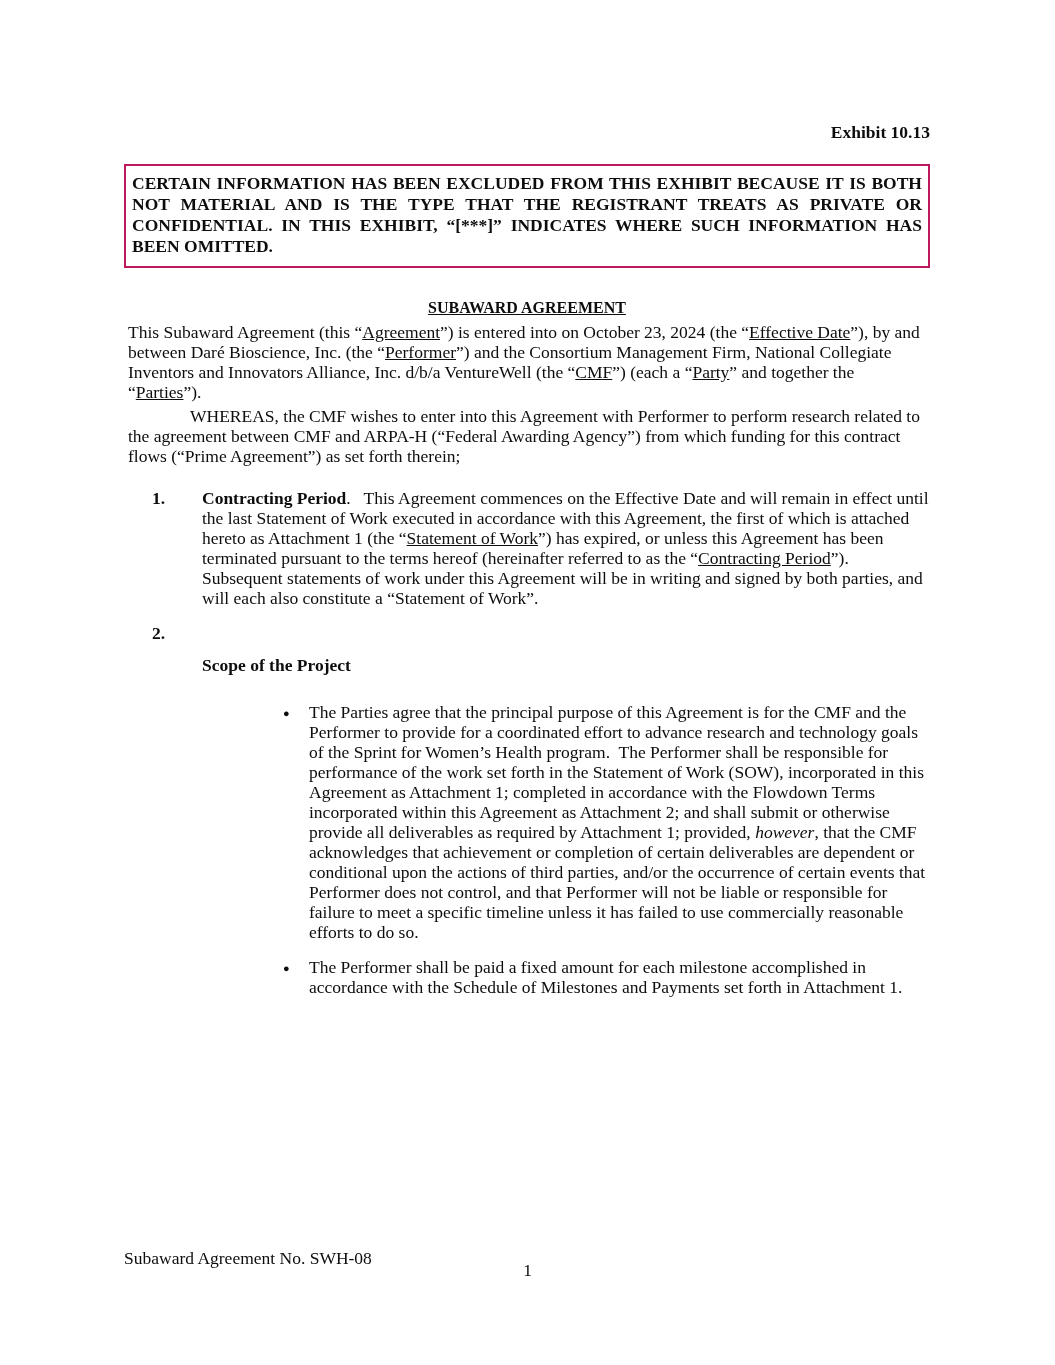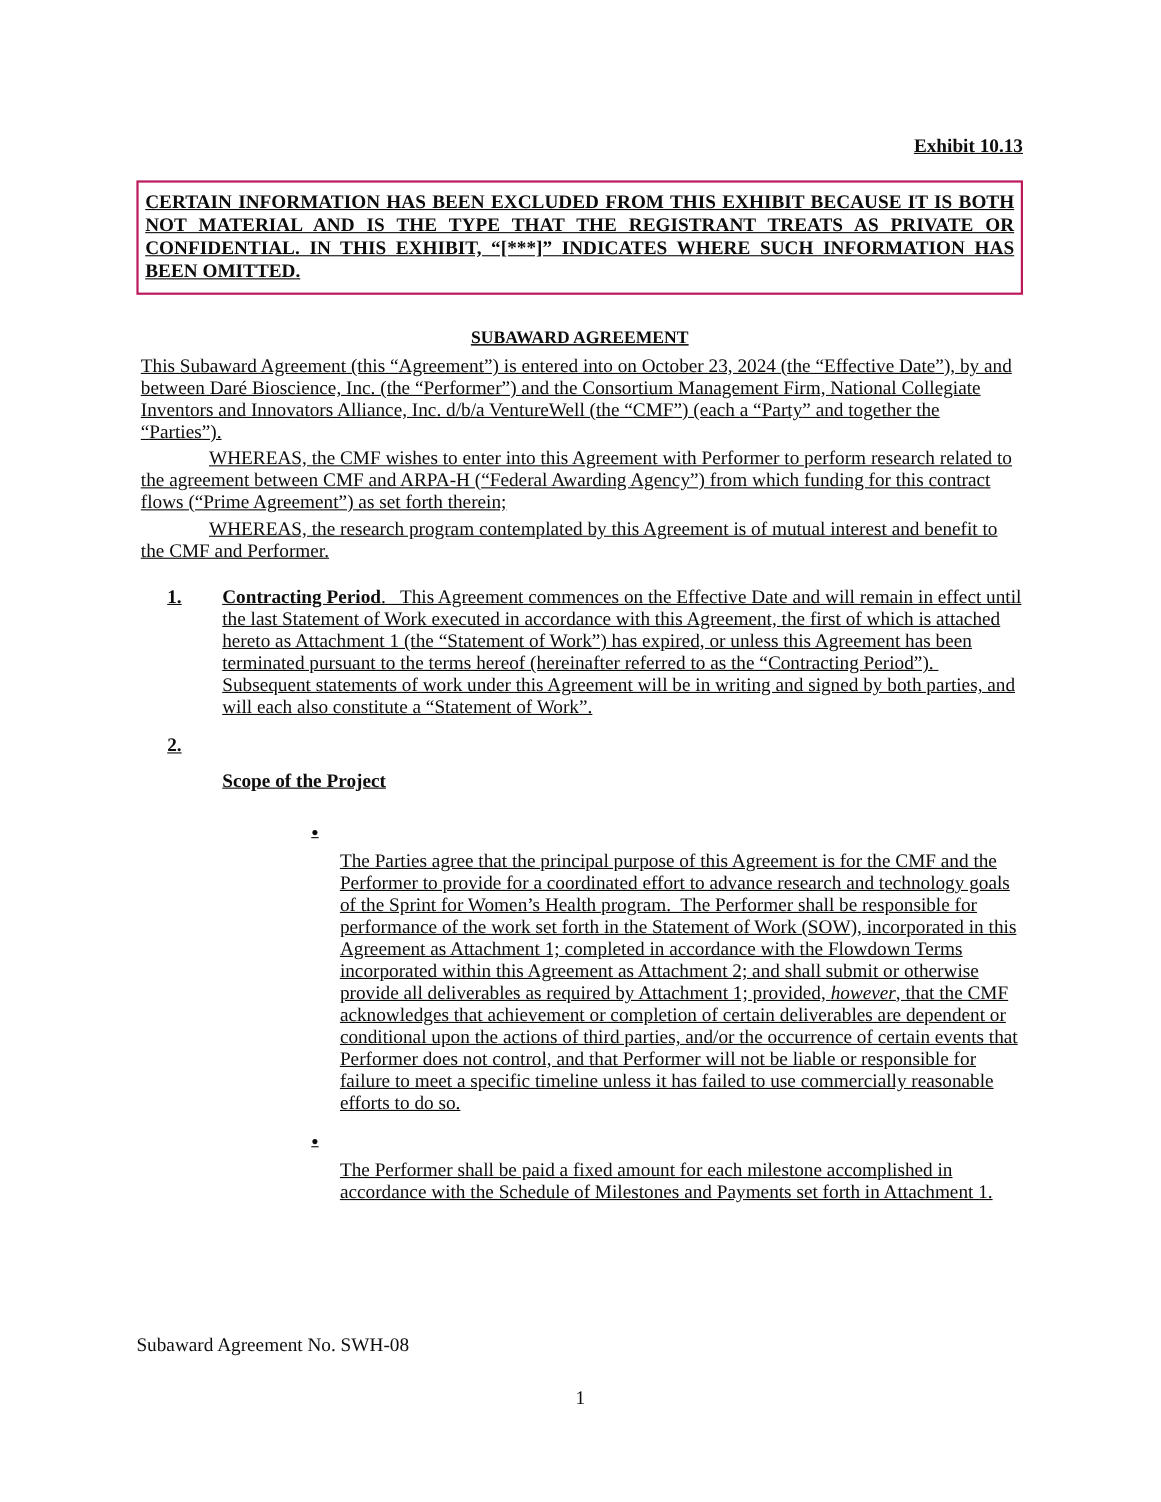--- a/index.html
+++ b/index.html
@@ -13,7 +13,7 @@
     line-height:20px;
     overflow:hidden;
   }
-  .content{padding:122px 125px 0 124px;text-decoration:underline;}
+  .content{padding:122px 125px 0 124px;}
   .exhibit-label{
     text-align:right;
     font-weight:bold;

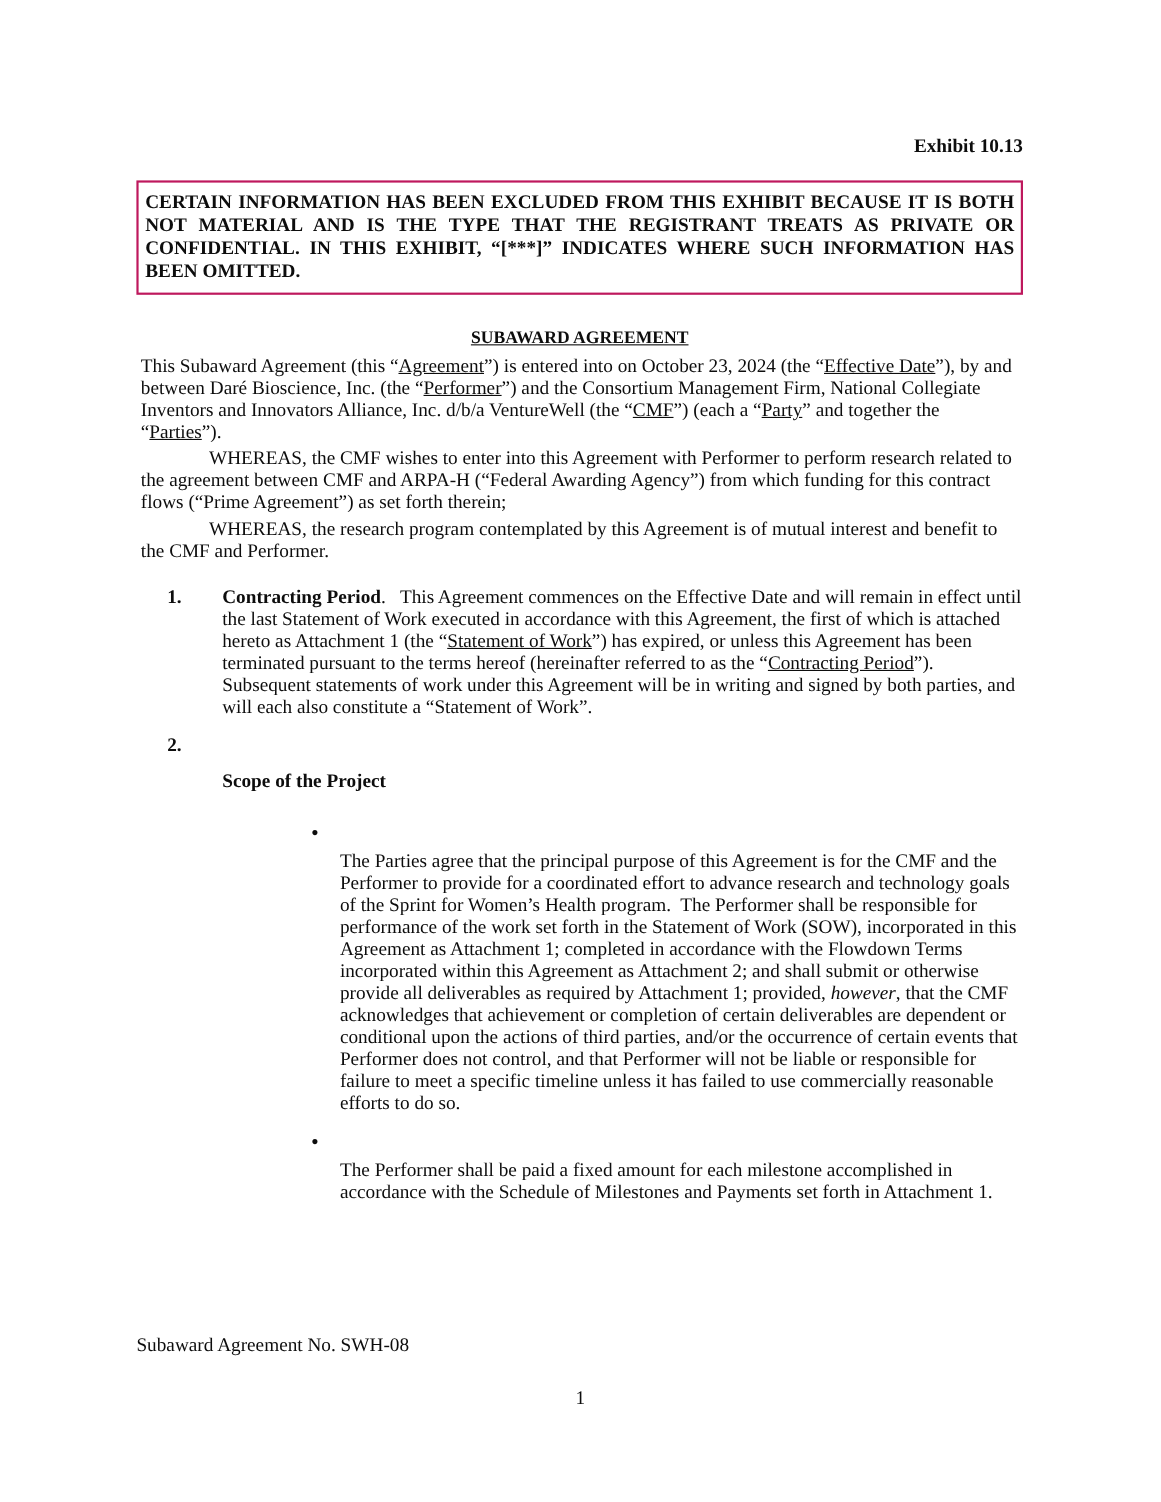--- a/index.html
+++ b/index.html
@@ -94,7 +94,6 @@
     <p class="para mt-24 first-indent">WHEREAS, the CMF wishes to enter into this Agreement with Performer to perform research related to the agreement between CMF and ARPA-H (“Federal Awarding Agency”) from which funding for this contract flows (“Prime Agreement”) as set forth therein;</p>
 
 
-    <p class="para mt-22 first-indent">WHEREAS, the research program contemplated by this Agreement is of mutual interest and benefit to the CMF and Performer.</p>
 
 
     <div class="numbered-section mt-22">

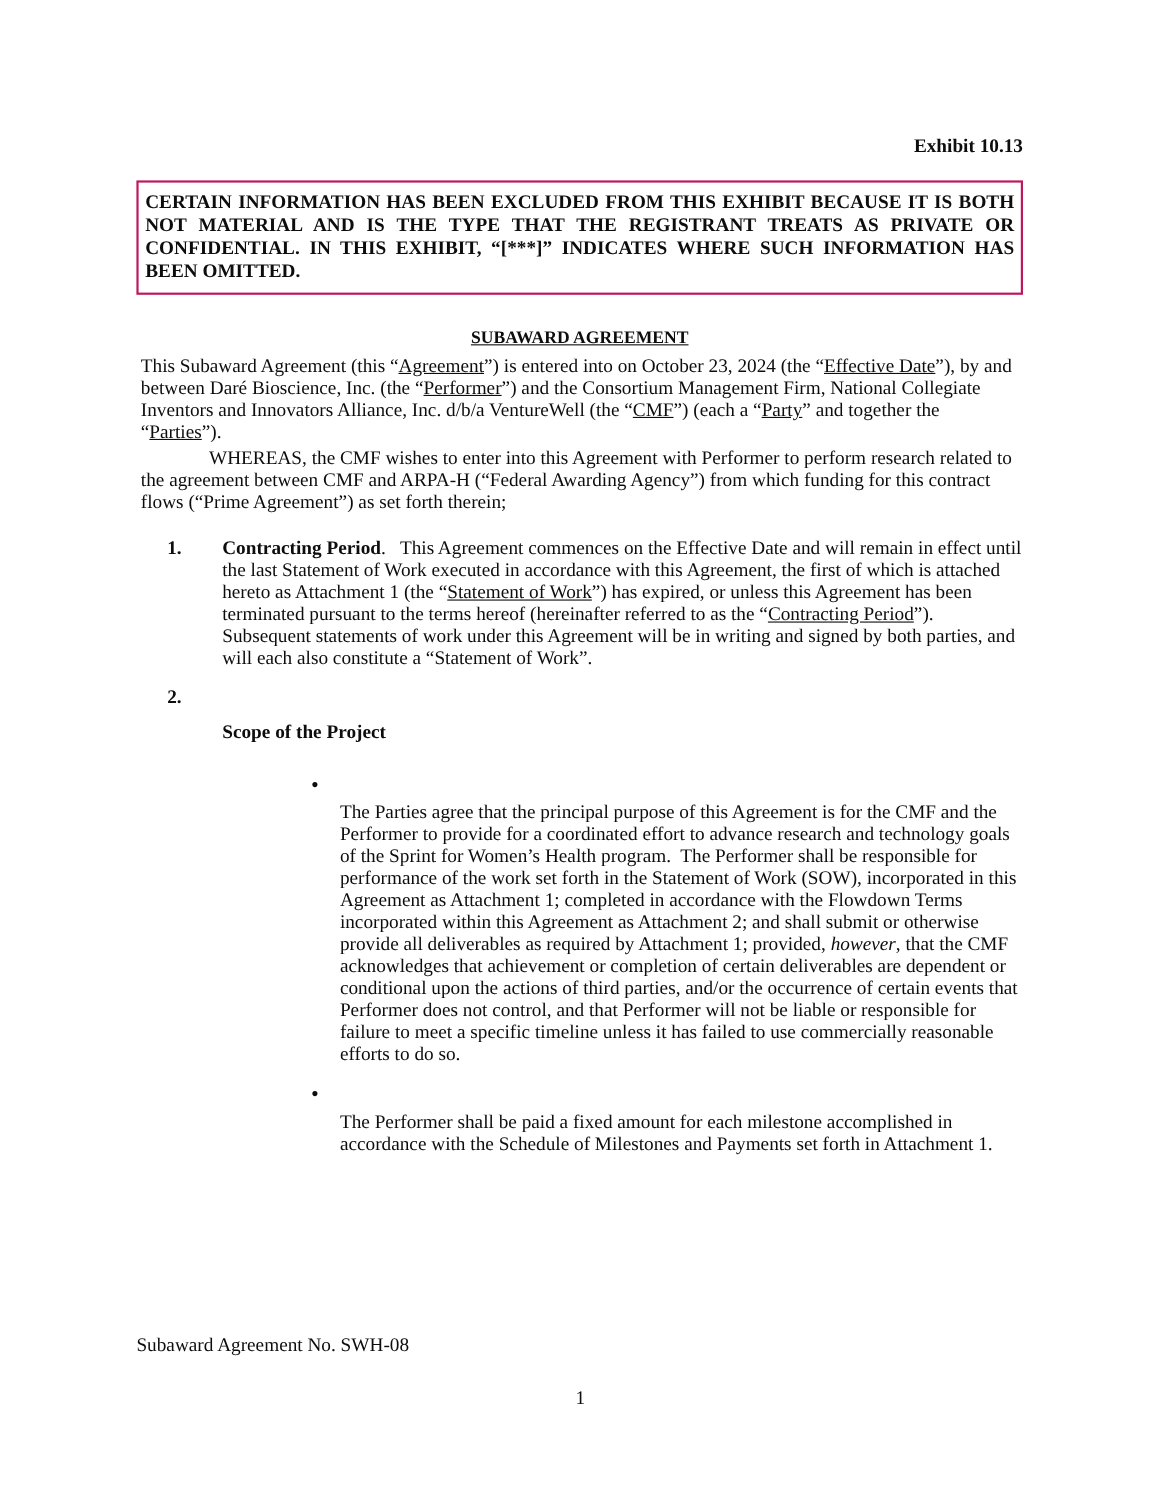--- a/index.html
+++ b/index.html
@@ -64,7 +64,7 @@
     line-height:20px;
     padding-top:1px;
   }
-  .bullet-body{flex:1;margin-top:26px;}
+  .bullet-body{flex:1;}
   .page-number{
     position:absolute;
     top:1260px;left:0;right:0;

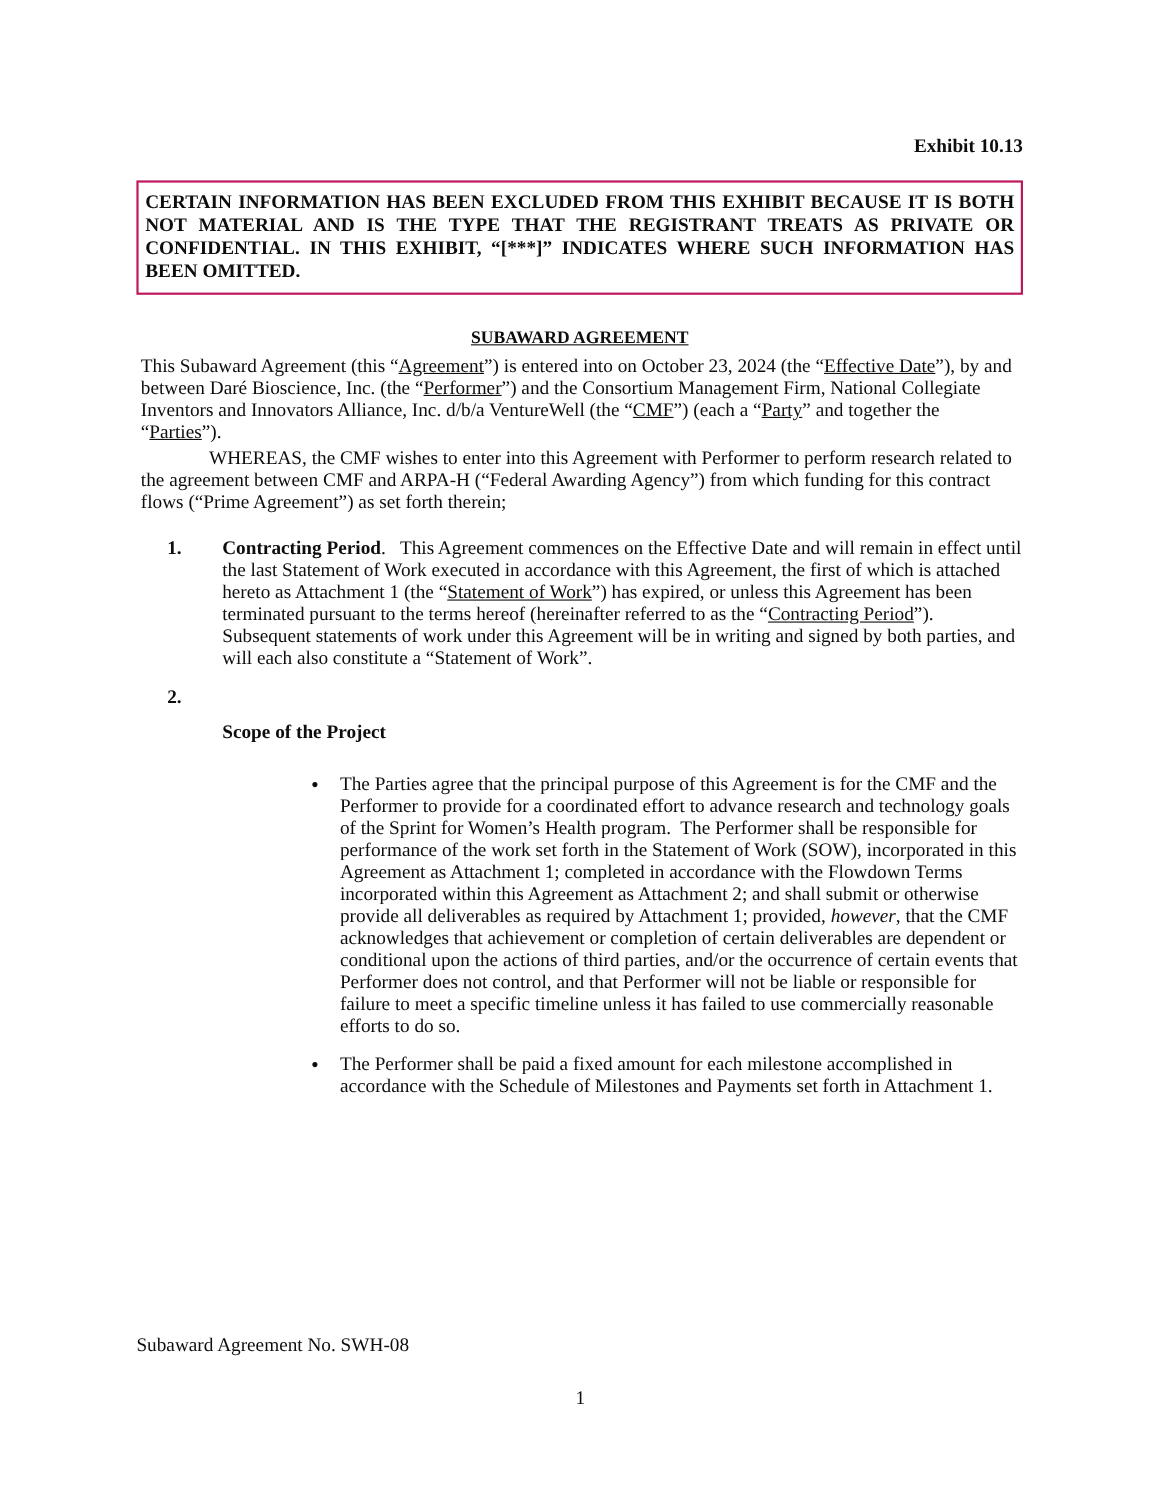--- a/index.html
+++ b/index.html
@@ -72,7 +72,7 @@
   }
   .footer-doc-number{
     position:absolute;
-    top:1212px;left:124px;text-align:right;
+    top:1248px;left:124px;text-align:right;
   }
 </style>
 </head>

